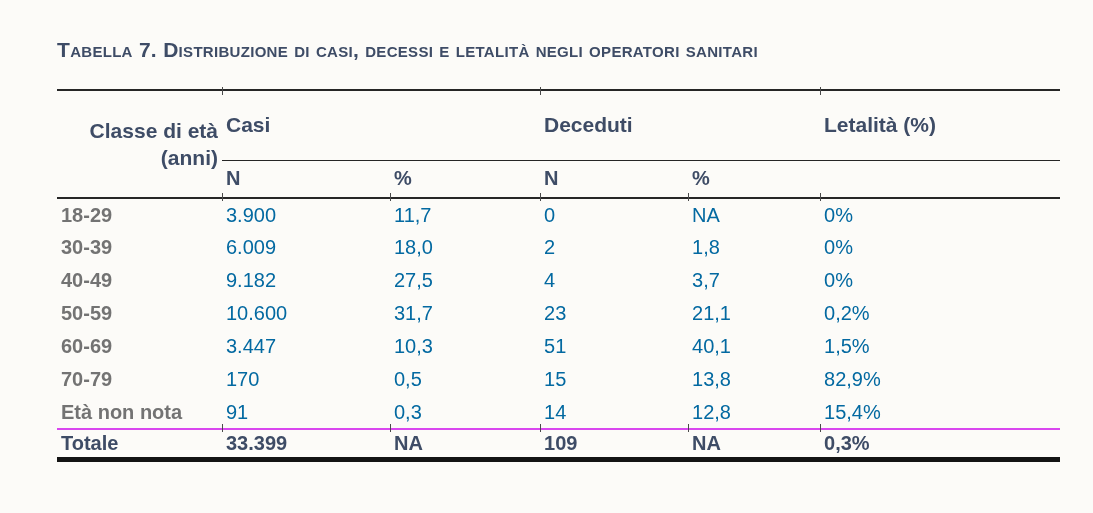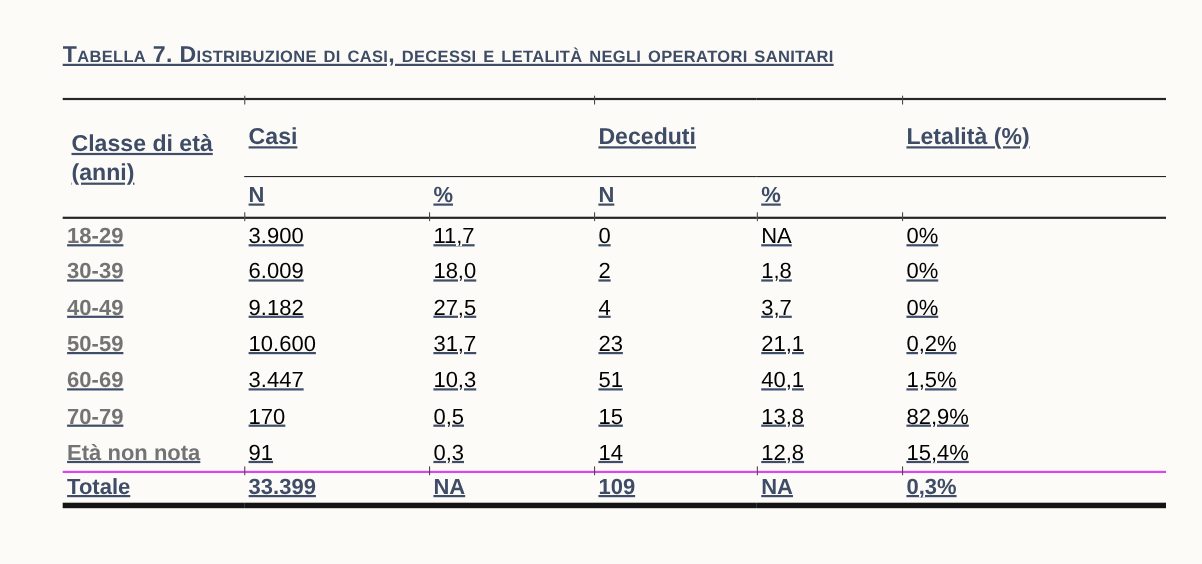--- a/index.html
+++ b/index.html
@@ -13,7 +13,6 @@
   .doc {
     padding: 38px 0 0 57px;
     width: 889px;
-    text-decoration: underline;
   }
   .doc-title {
     font-variant: small-caps;

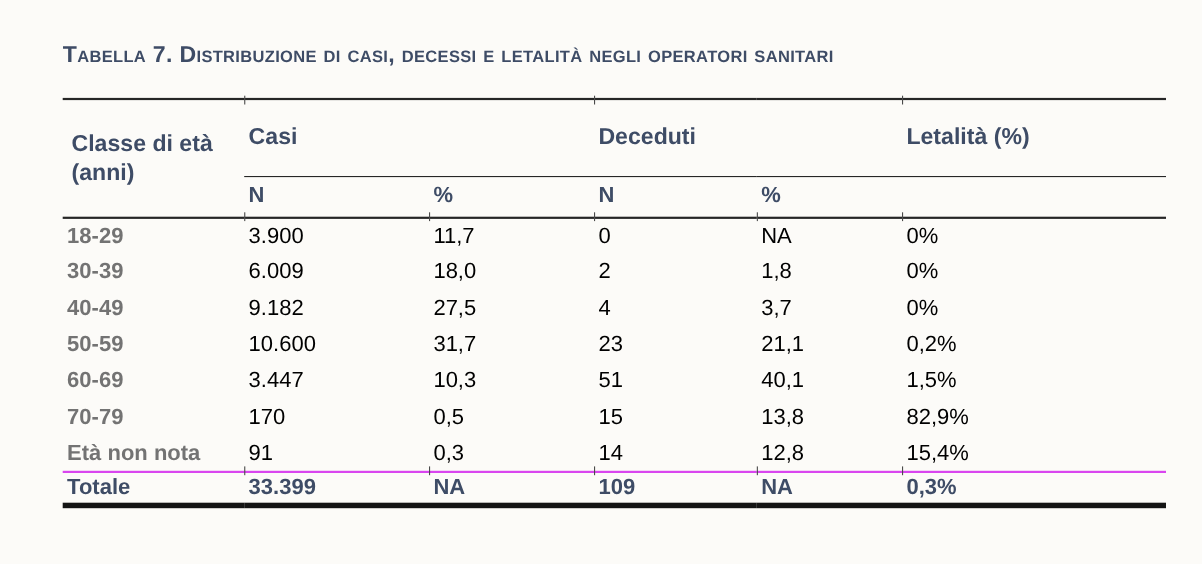--- a/index.html
+++ b/index.html
@@ -46,7 +46,7 @@
   
   tr.group-row th { border-top: 2px solid #262626; height: 70px; font-weight: bold; font-size: 21px; color: #3e4c66; }
   th.corner {
-    text-align: left;
+    text-align: right;
     padding-left: 8px;
     font-size: 21px;
     line-height: 27px;

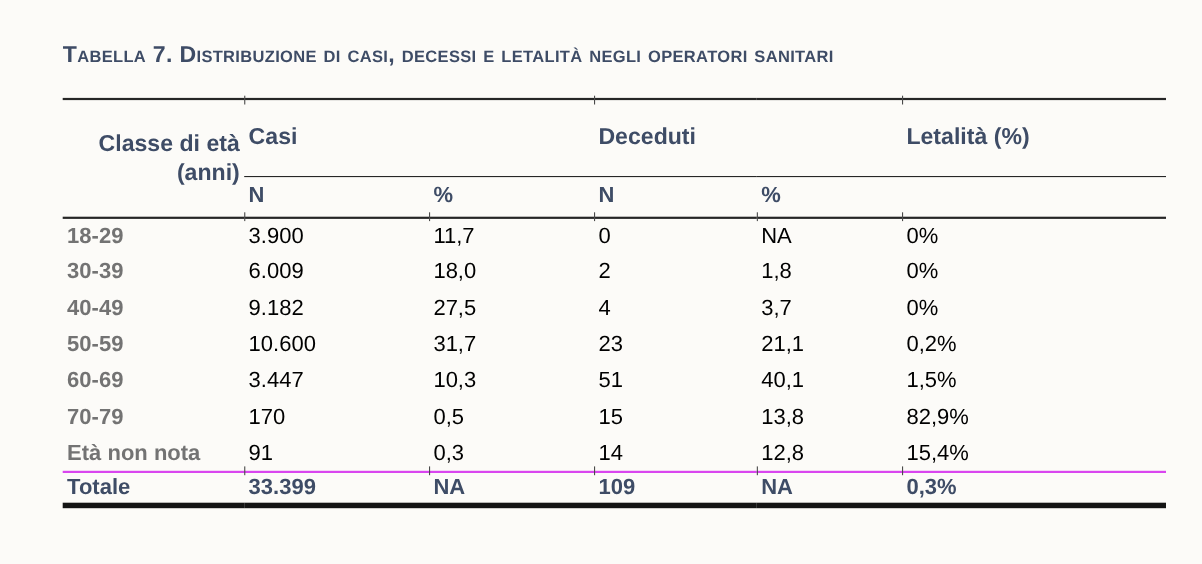--- a/index.html
+++ b/index.html
@@ -57,7 +57,7 @@
   tr.sub-row th, tr.sub-row td { height: 38px; font-weight: bold; color: #3e4c66; border-bottom: 2px solid #262626; }
 
   
-  tr.data-row td { height: 33px; color: #000000; font-weight: normal; }
+  tr.data-row td { height: 33px; color: #0369a1; font-weight: normal; }
   tr.data-row td.age { color: #737373; font-weight: bold; }
 
   

